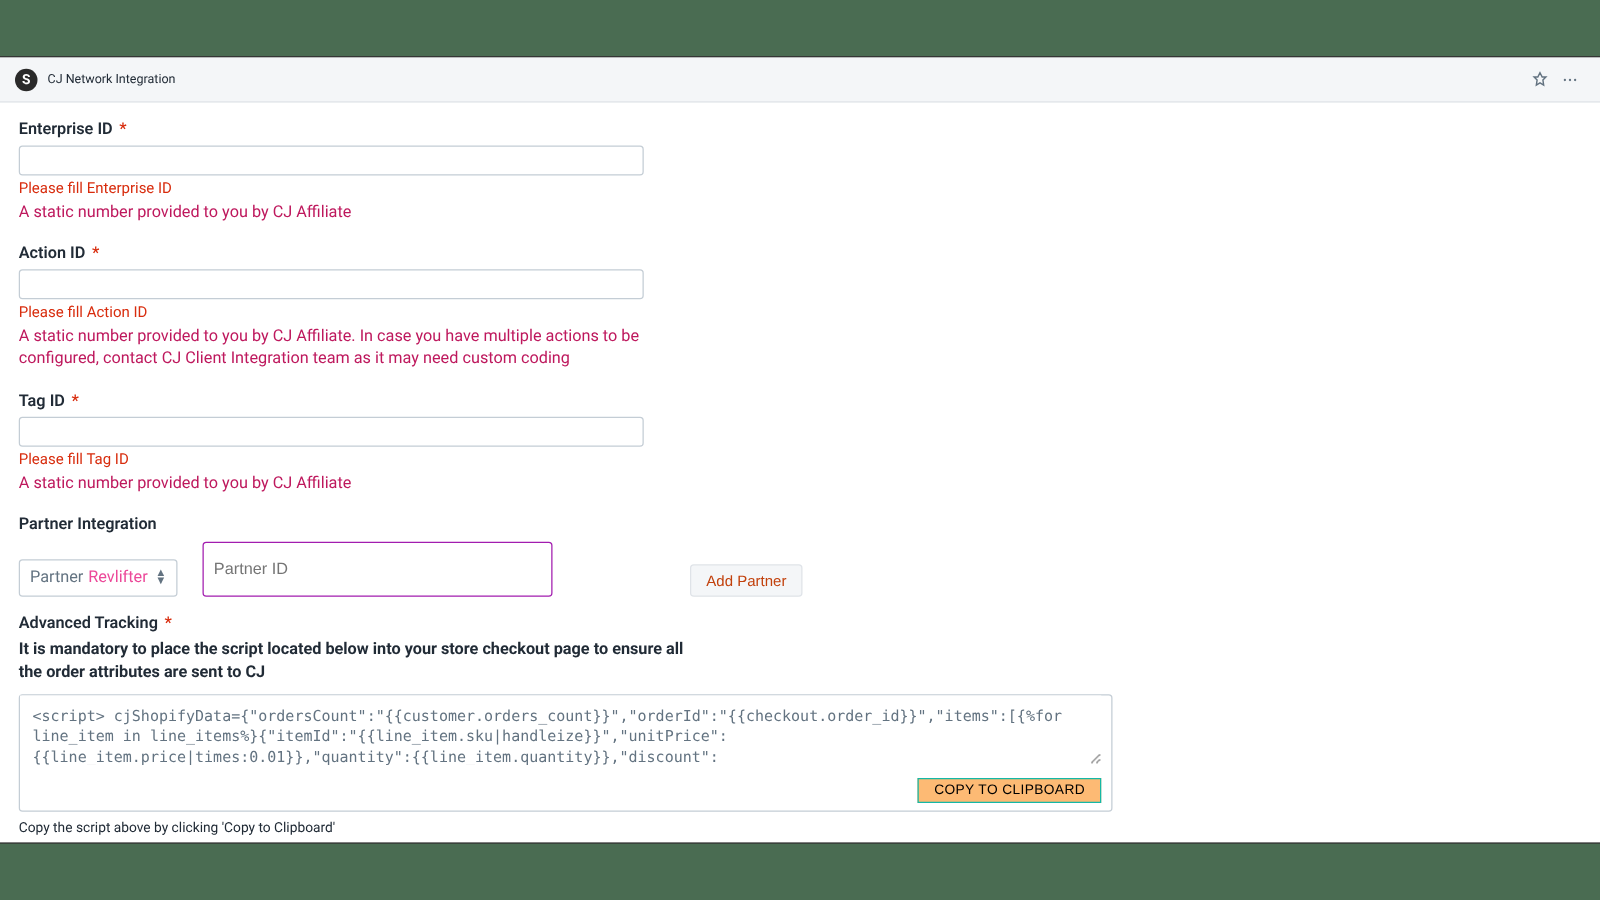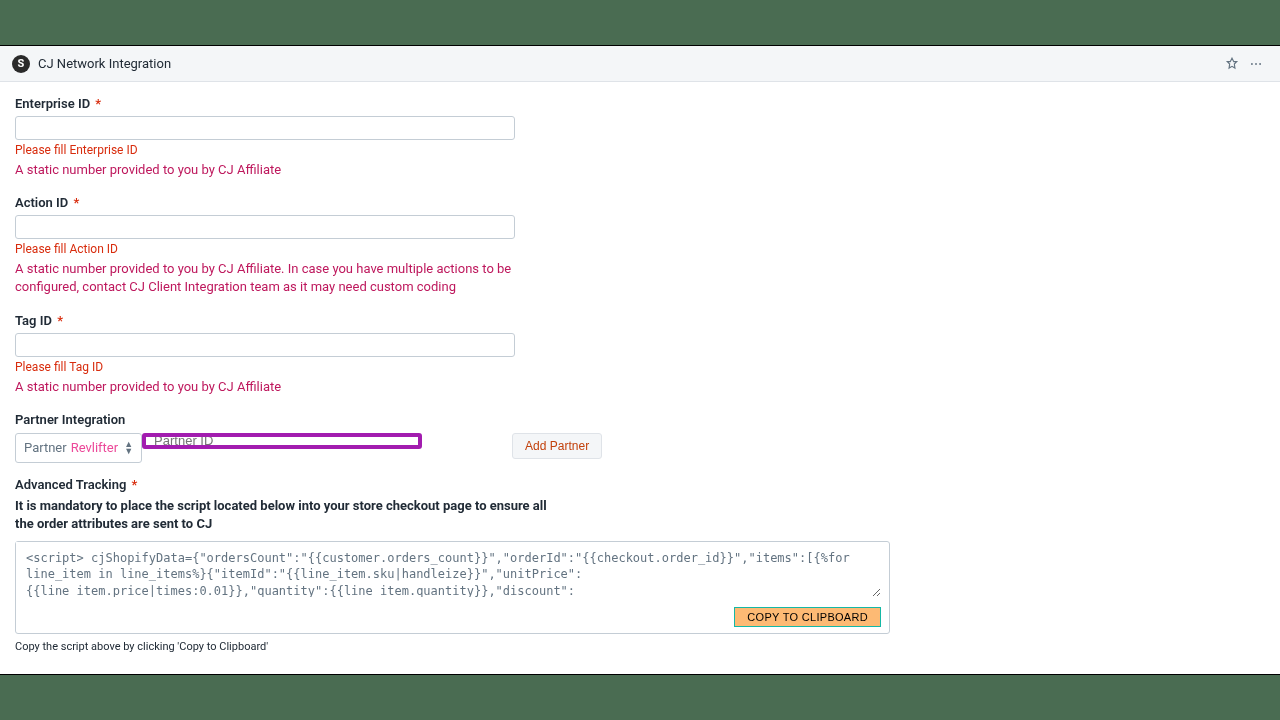--- a/index.html
+++ b/index.html
@@ -10,7 +10,7 @@
 .app { position: absolute; top: 45px; left: 0; right: 0; bottom: 45px; background: #fff; display: flex; flex-direction: column; border-top: 1px solid #000; border-bottom: 1px solid #000; }
 .topbar { height: 36px; background: #f4f6f8; border-bottom: 1px solid #dfe3e8; display: flex; align-items: center; padding: 0 12px; }
 .topbar .logo { width: 18px; height: 18px; border-radius: 50%; background: #2a2a2a; color: #fff; display: flex; align-items: center; justify-content: center; font-size: 11px; font-weight: bold; margin-right: 8px; }
-.topbar .title { font-size: 13px; color: #212b36; }
+.topbar .title { font-size: 10px; color: #212b36; }
 .topbar .spacer { flex: 1; }
 .topbar .icon-btn { width: 24px; height: 24px; display: flex; align-items: center; justify-content: center; color: #637381; cursor: pointer; }
 .content { flex: 1; overflow-y: auto; padding: 14px 15px 15px 15px; }

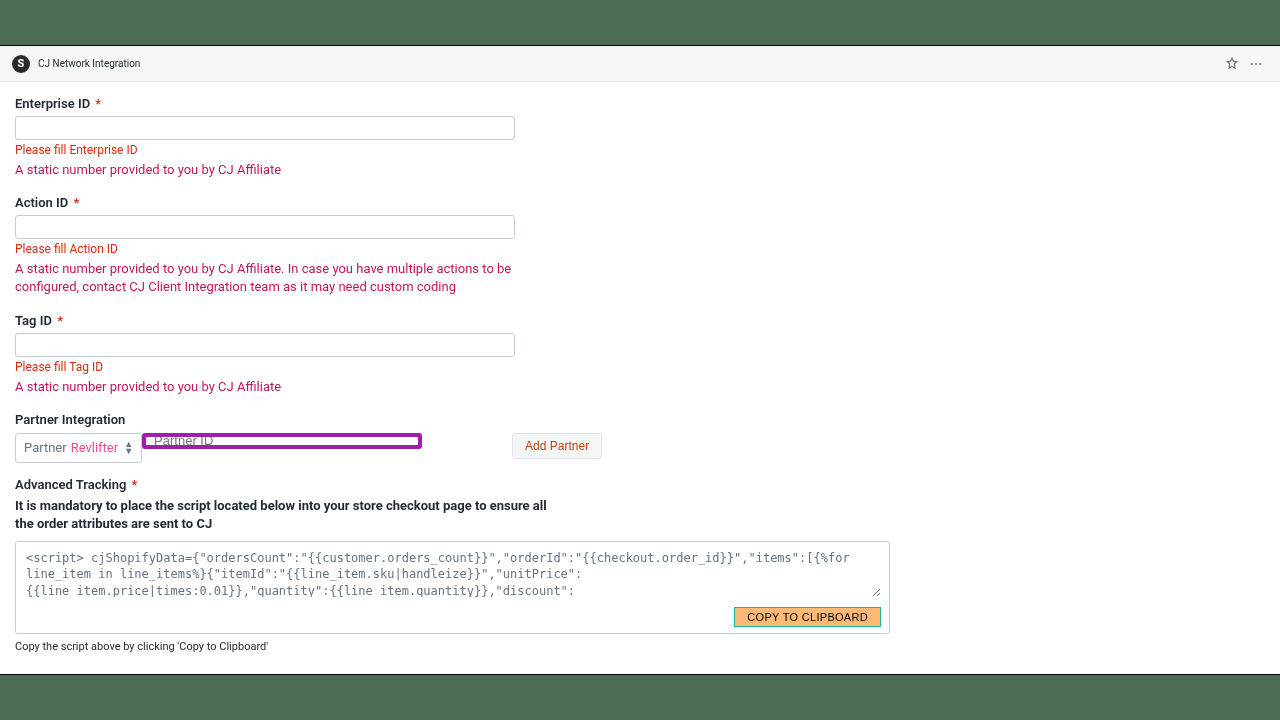--- a/index.html
+++ b/index.html
@@ -20,7 +20,7 @@
 .text-input { width: 500px; height: 24px; border: 1px solid #c4cdd5; border-radius: 3px; padding: 2px 6px; font-size: 13px; }
 .error { color: #d82c0d; font-size: 12px; margin-top: 3px; }
 .help { color: #be185d; font-size: 13px; margin-top: 4px; line-height: 1.4; }
-.partner-row { display: flex; align-items: flex-start; margin-top: 6px; }
+.partner-row { display: flex; align-items: flex-end; gap: 20px; margin-top: 6px; }
 .select-wrap { border: 1px solid #c4cdd5; border-radius: 3px; padding: 4px 8px; font-size: 13px; display: flex; align-items: center; background: #fff; height: 30px; }
 .select-wrap .lbl { color: #637381; margin-right: 4px; }
 .select-wrap .val { color: #ec4899; }

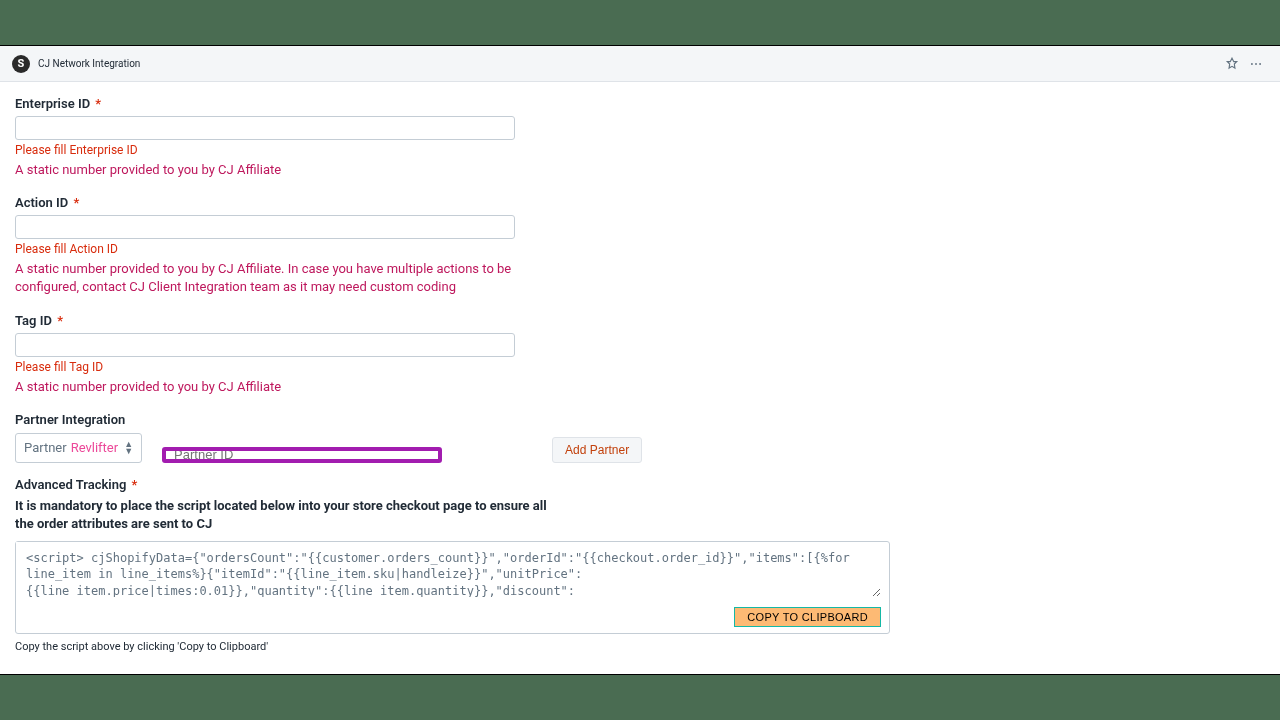--- a/index.html
+++ b/index.html
@@ -25,7 +25,7 @@
 .select-wrap .lbl { color: #637381; margin-right: 4px; }
 .select-wrap .val { color: #ec4899; }
 .select-wrap .arrows { margin-left: 6px; font-size: 9px; line-height: 7px; color: #637381; display:flex; flex-direction:column; }
-.partner-id-input { width: 280px; height: 16px; border: 4px solid #a21caf; border-radius: 3px; padding: 4px 8px; font-size: 13px; }
+.partner-id-input { width: 280px; height: 44px; border: 1px solid #a21caf; border-radius: 3px; padding: 4px 8px; font-size: 13px; }
 .add-partner-btn { margin-left: 90px; color: #c2410c; background: #f4f6f8; border: 1px solid #dfe3e8; border-radius: 3px; padding: 5px 12px; font-size: 12px; cursor: default; }
 .section { margin-bottom: 14px; }
 .adv-help { font-size: 13px; line-height: 1.4; max-width: 540px; margin-top: 4px; margin-bottom: 8px; font-weight: bold; }

